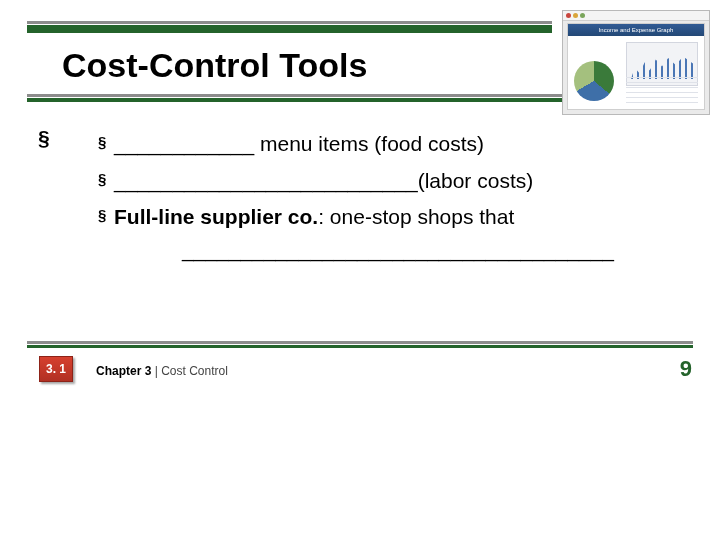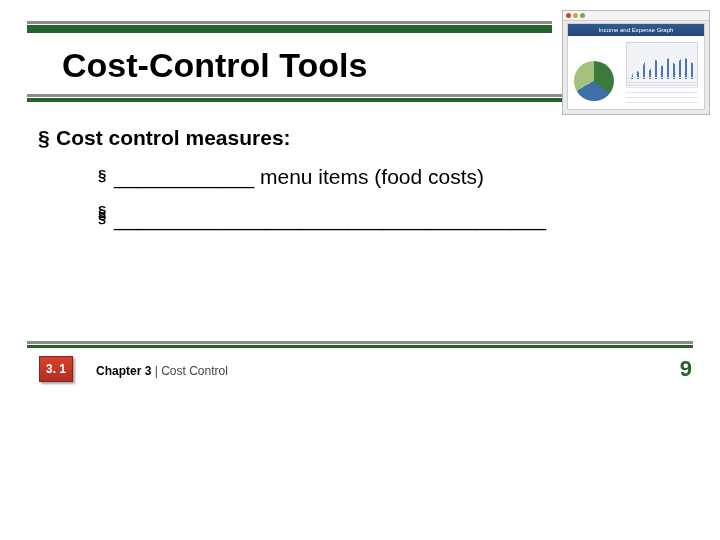--- a/index.html
+++ b/index.html
@@ -85,7 +85,6 @@
   <div class="content">
     <div class="lvl1">
       <span class="bullet">§</span>
-      <span>Cost control measures:</span>
     </div>
     <div class="sub">
       <div class="subline">

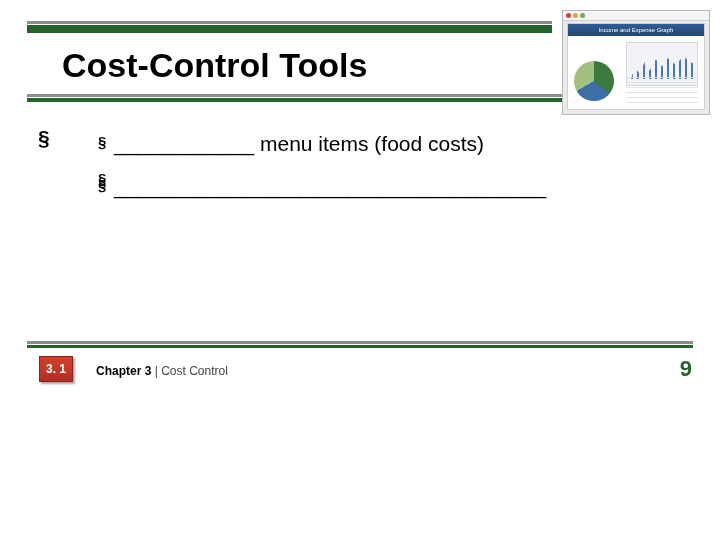--- a/index.html
+++ b/index.html
@@ -95,6 +95,9 @@
       </div>
       <div class="subline">
         <span class="bullet">§</span>
+        <span class="fillnormal">
+          <span class="blank">__________________________</span><span>(labor costs)</span>
+        </span>
       </div>
       <div class="subline">
         <span class="bullet">§</span>

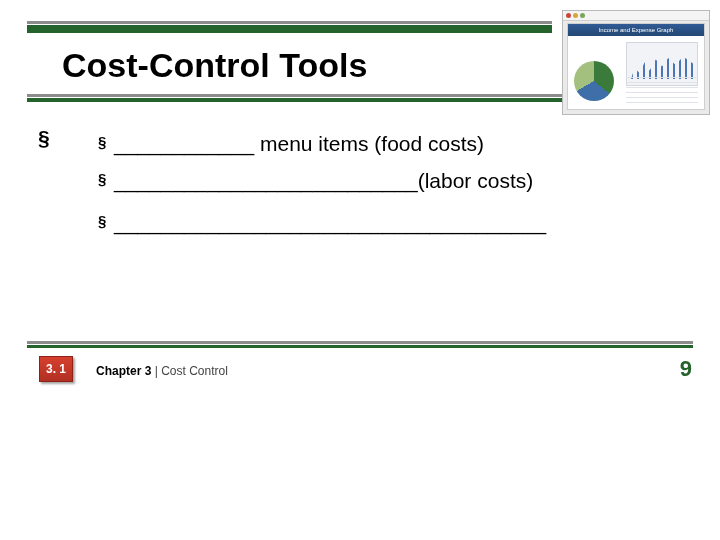--- a/index.html
+++ b/index.html
@@ -101,6 +101,9 @@
       </div>
       <div class="subline">
         <span class="bullet">§</span>
+        <span>
+          <b>Full-line supplier co.</b><span class="fillnormal">: one-stop shops that</span>
+        </span>
         <div class="fillnormal" style="margin-top:10px;">_____________________________________</div>
       </div>
     </div>

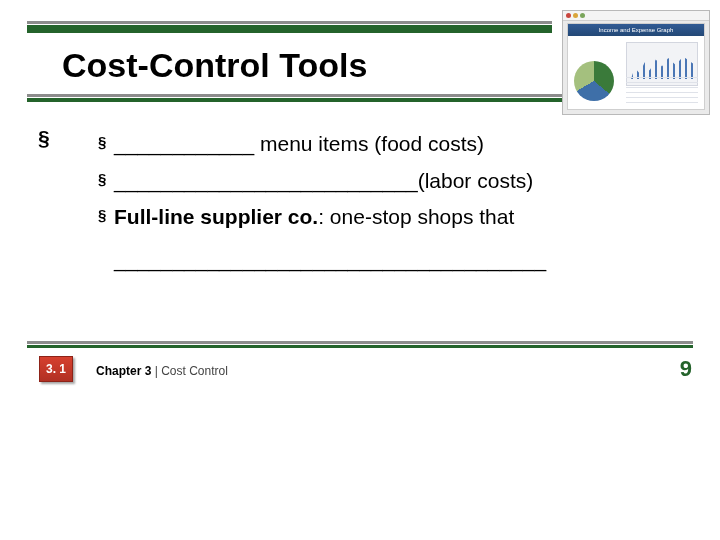--- a/index.html
+++ b/index.html
@@ -104,7 +104,7 @@
         <span>
           <b>Full-line supplier co.</b><span class="fillnormal">: one-stop shops that</span>
         </span>
-        <div class="fillnormal" style="margin-top:10px;">_____________________________________</div>
+        <div class="fillnormal" style="margin-top:0;text-align:center;">_____________________________________</div>
       </div>
     </div>
   </div>

